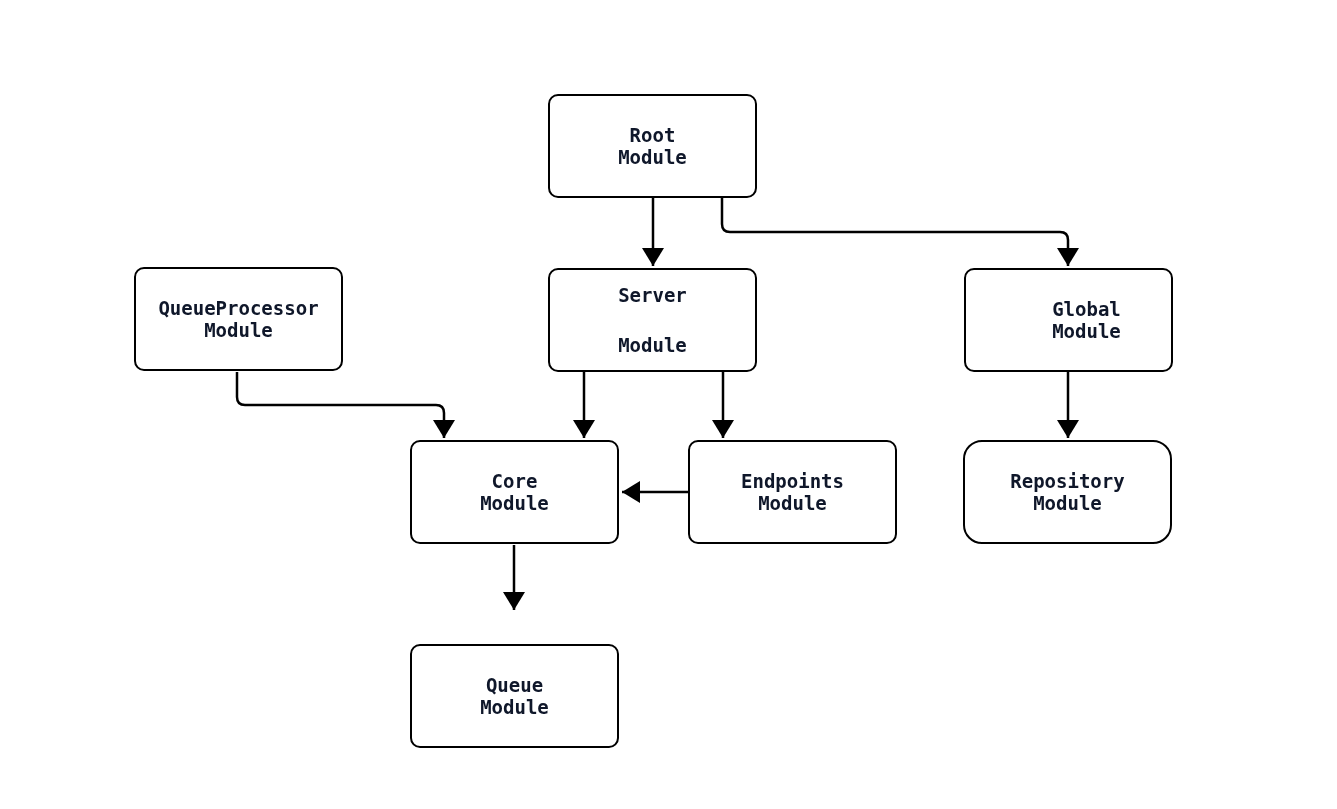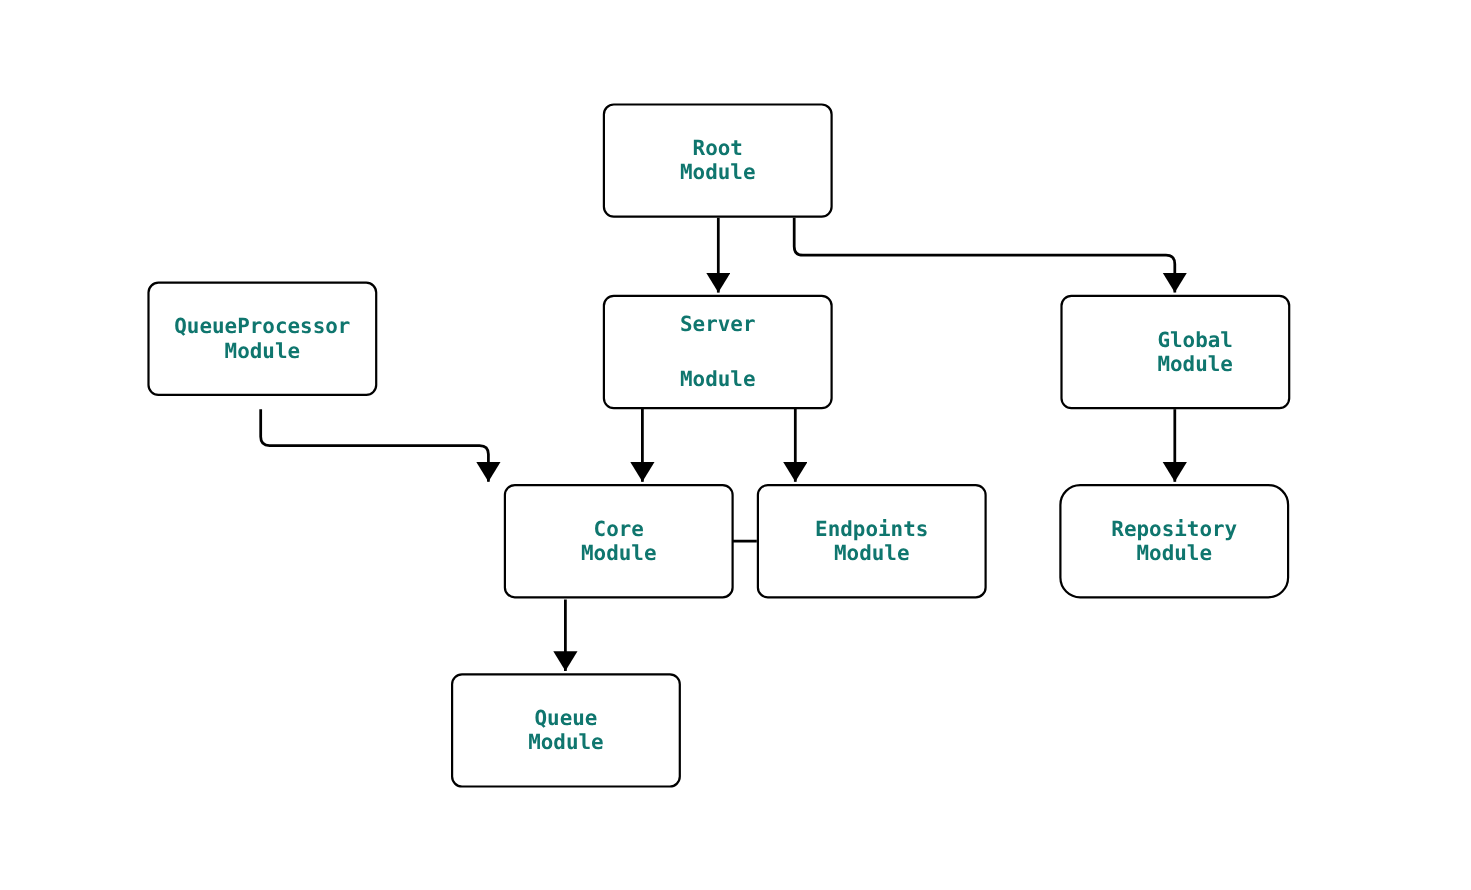--- a/index.html
+++ b/index.html
@@ -43,7 +43,7 @@
     font-weight: bold;
     font-size: 19px;
     line-height: 22px;
-    color: #0f766e;
+    color: #0f172a;
   }
   .node span {
     display: block;

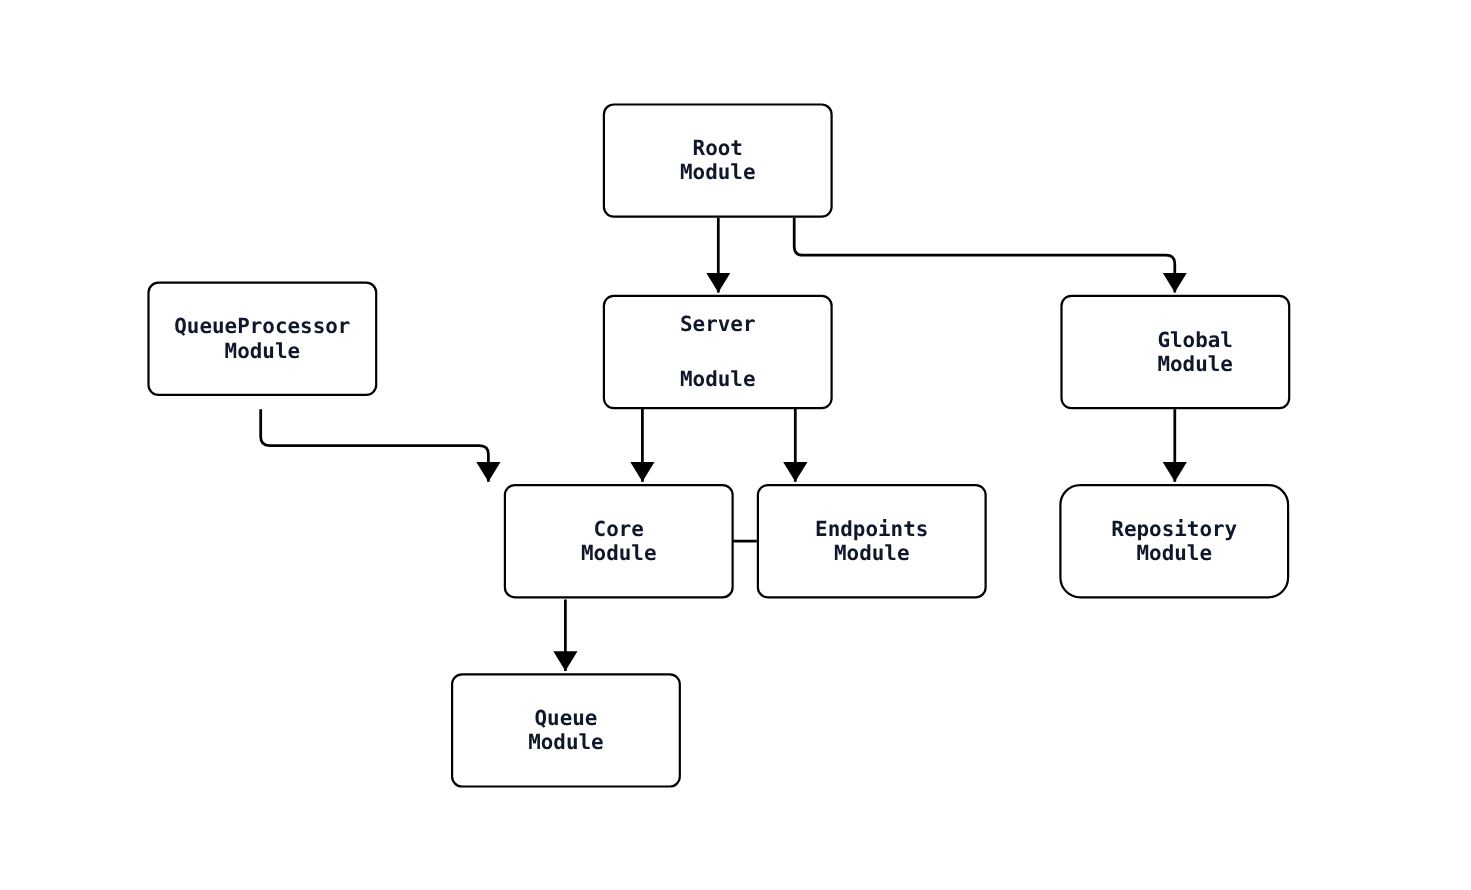--- a/index.html
+++ b/index.html
@@ -81,7 +81,7 @@
     <span>Module</span>
   </div>
 
-  <div class="node" style="left:134px; top:256px;">
+  <div class="node" style="left:134px; top:267px;">
     <span>QueueProcessor</span>
     <span>Module</span>
   </div>

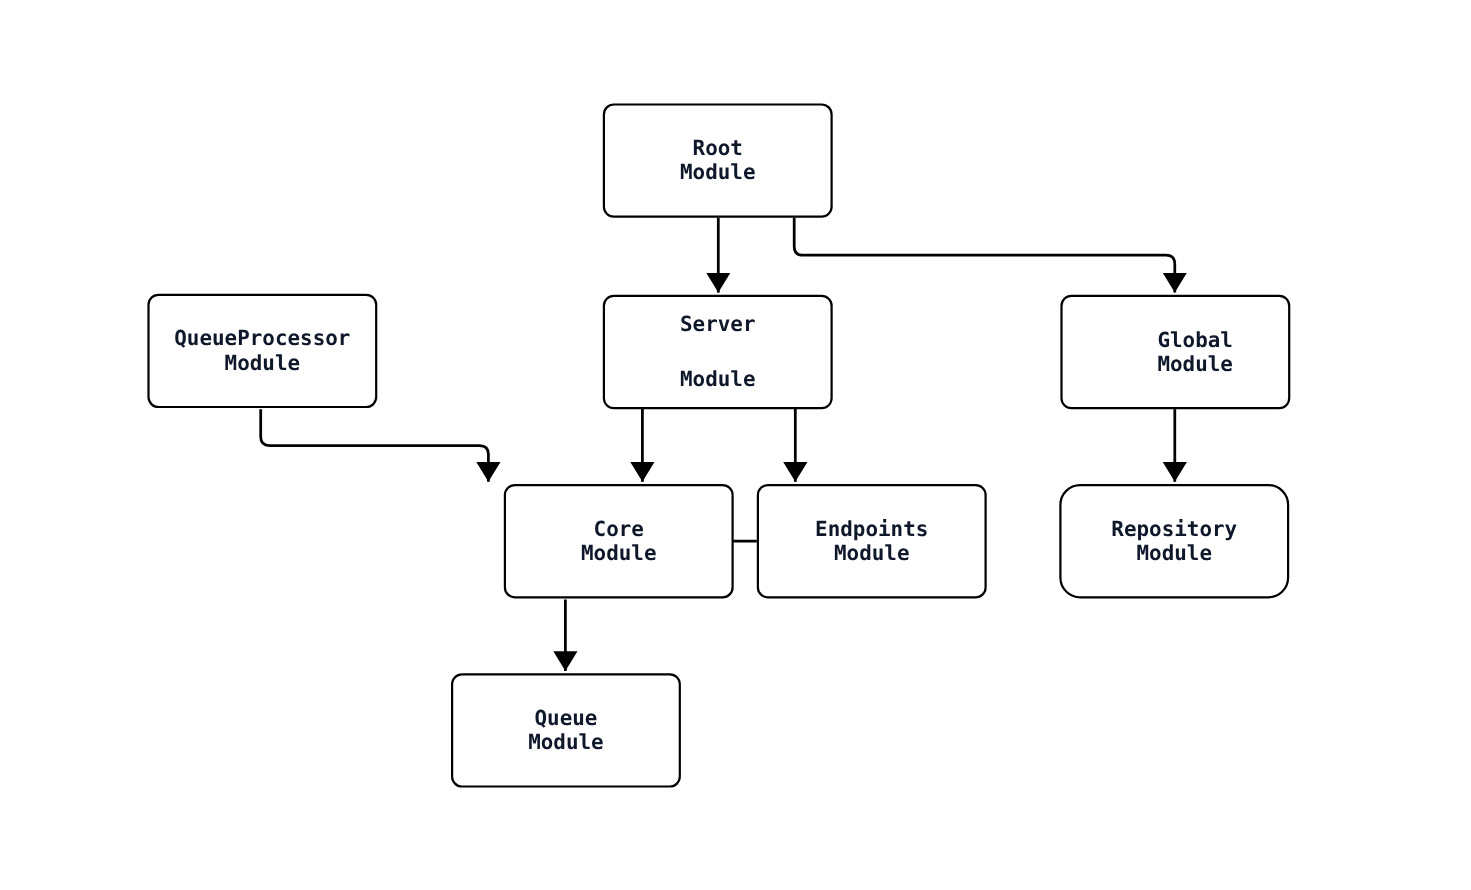--- a/index.html
+++ b/index.html
@@ -91,7 +91,7 @@
     <span>Module</span>
   </div>
 
-  <div class="node" style="left:410px; top:440px;margin-left:48px;">
+  <div class="node" style="left:410px; top:440px;">
     <span>Core</span>
     <span>Module</span>
   </div>

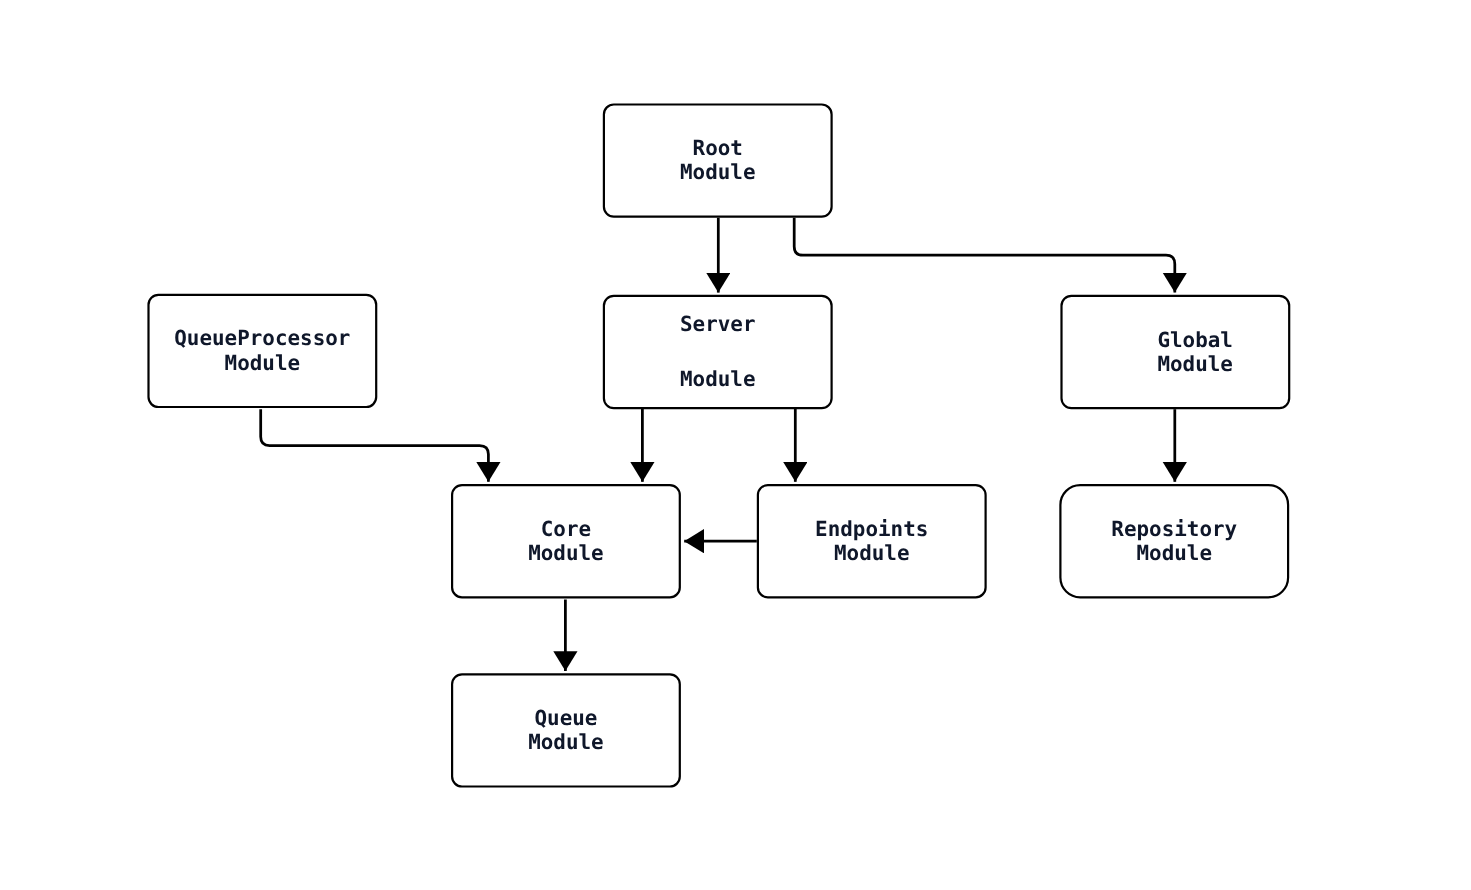--- a/index.html
+++ b/index.html
@@ -106,7 +106,7 @@
     <span>Module</span>
   </div>
 
-  <div class="node" style="left:410px; top:612px;">
+  <div class="node" style="left:410px; top:644px;">
     <span>Queue</span>
     <span>Module</span>
   </div>

